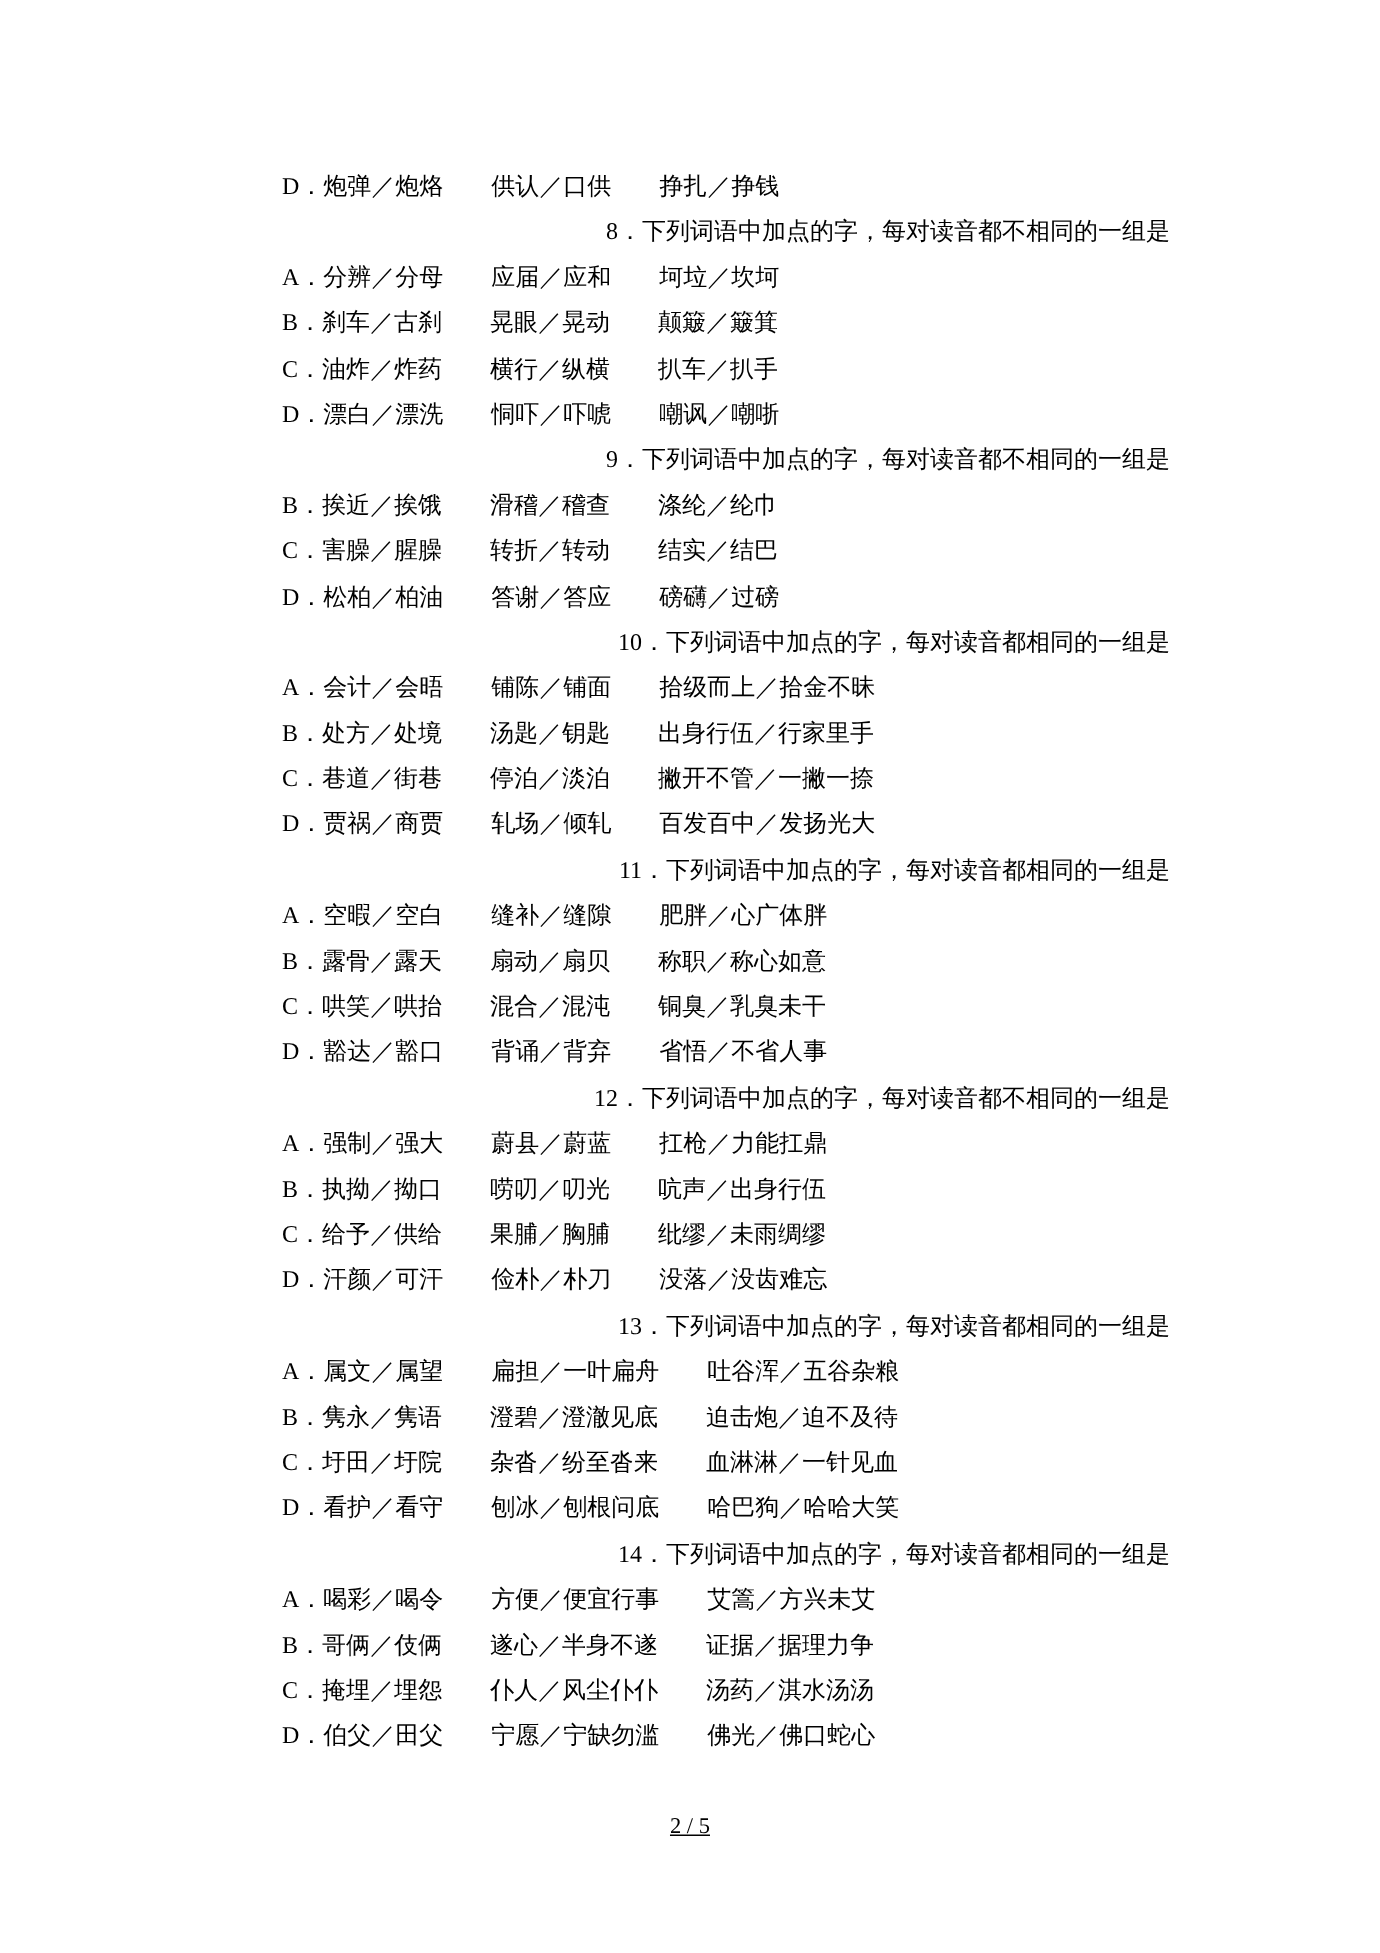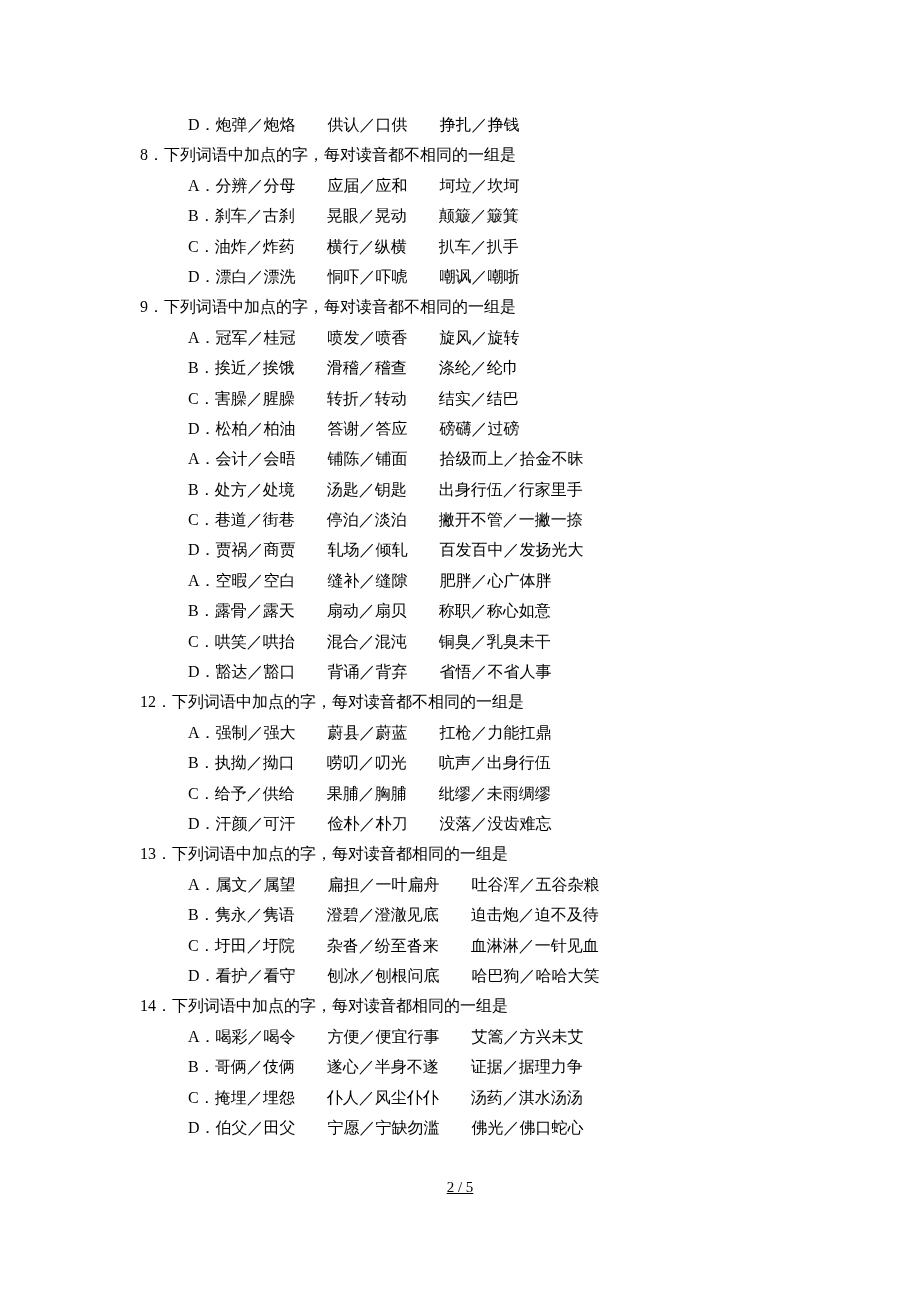--- a/index.html
+++ b/index.html
@@ -23,6 +23,7 @@
   }
   .question {
     padding-left: 0;
+    text-align: right;
   }
   .footer {
     text-align: center;

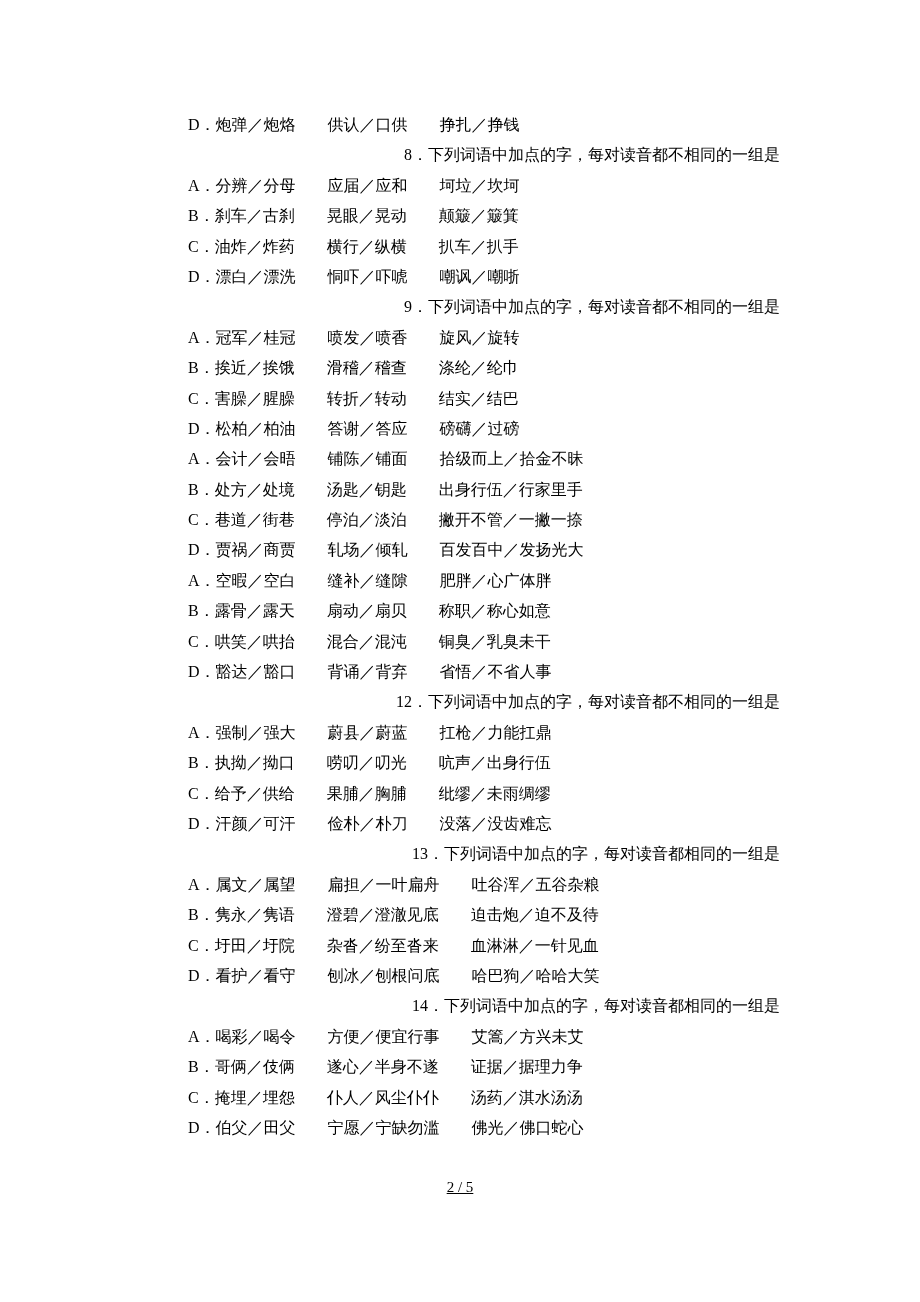--- a/index.html
+++ b/index.html
@@ -44,7 +44,6 @@
       <div class="line option">C．油炸／炸药　　横行／纵横　　扒车／扒手</div>
       <div class="line option">D．漂白／漂洗　　恫吓／吓唬　　嘲讽／嘲哳</div>
       <div class="line question">9．下列词语中加点的字，每对读音都不相同的一组是</div>
-      <div class="line option">A．冠军／桂冠　　喷发／喷香　　旋风／旋转</div>
       <div class="line option">B．挨近／挨饿　　滑稽／稽查　　涤纶／纶巾</div>
       <div class="line option">C．害臊／腥臊　　转折／转动　　结实／结巴</div>
       <div class="line option">D．松柏／柏油　　答谢／答应　　磅礴／过磅</div>

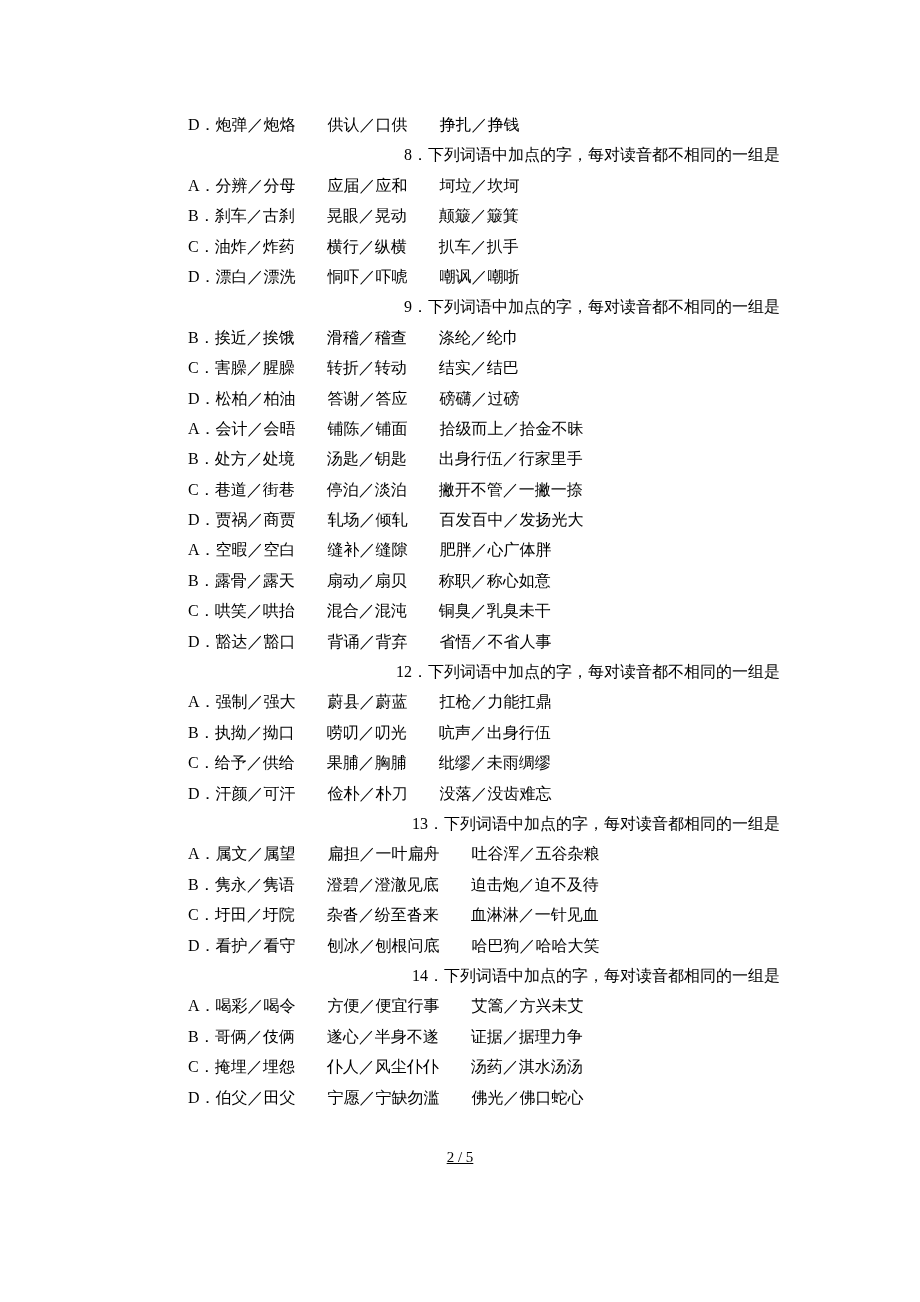--- a/index.html
+++ b/index.html
@@ -47,6 +47,7 @@
       <div class="line option">B．挨近／挨饿　　滑稽／稽查　　涤纶／纶巾</div>
       <div class="line option">C．害臊／腥臊　　转折／转动　　结实／结巴</div>
       <div class="line option">D．松柏／柏油　　答谢／答应　　磅礴／过磅</div>
+      <div class="line question">10．下列词语中加点的字，每对读音都相同的一组是</div>
       <div class="line option">A．会计／会晤　　铺陈／铺面　　拾级而上／拾金不昧</div>
       <div class="line option">B．处方／处境　　汤匙／钥匙　　出身行伍／行家里手</div>
       <div class="line option">C．巷道／街巷　　停泊／淡泊　　撇开不管／一撇一捺</div>

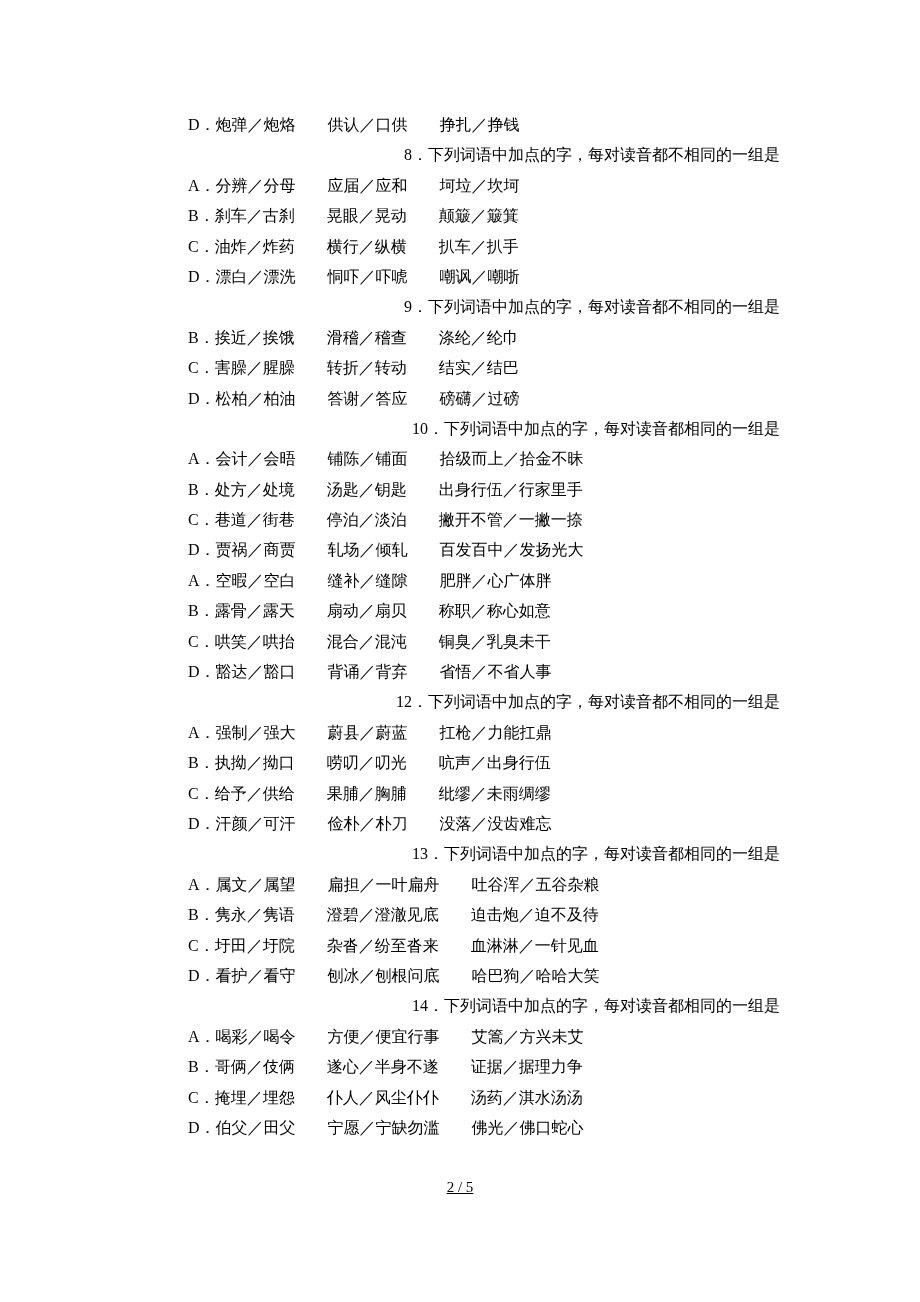--- a/index.html
+++ b/index.html
@@ -52,6 +52,7 @@
       <div class="line option">B．处方／处境　　汤匙／钥匙　　出身行伍／行家里手</div>
       <div class="line option">C．巷道／街巷　　停泊／淡泊　　撇开不管／一撇一捺</div>
       <div class="line option">D．贾祸／商贾　　轧场／倾轧　　百发百中／发扬光大</div>
+      <div class="line question">11．下列词语中加点的字，每对读音都相同的一组是</div>
       <div class="line option">A．空暇／空白　　缝补／缝隙　　肥胖／心广体胖</div>
       <div class="line option">B．露骨／露天　　扇动／扇贝　　称职／称心如意</div>
       <div class="line option">C．哄笑／哄抬　　混合／混沌　　铜臭／乳臭未干</div>

